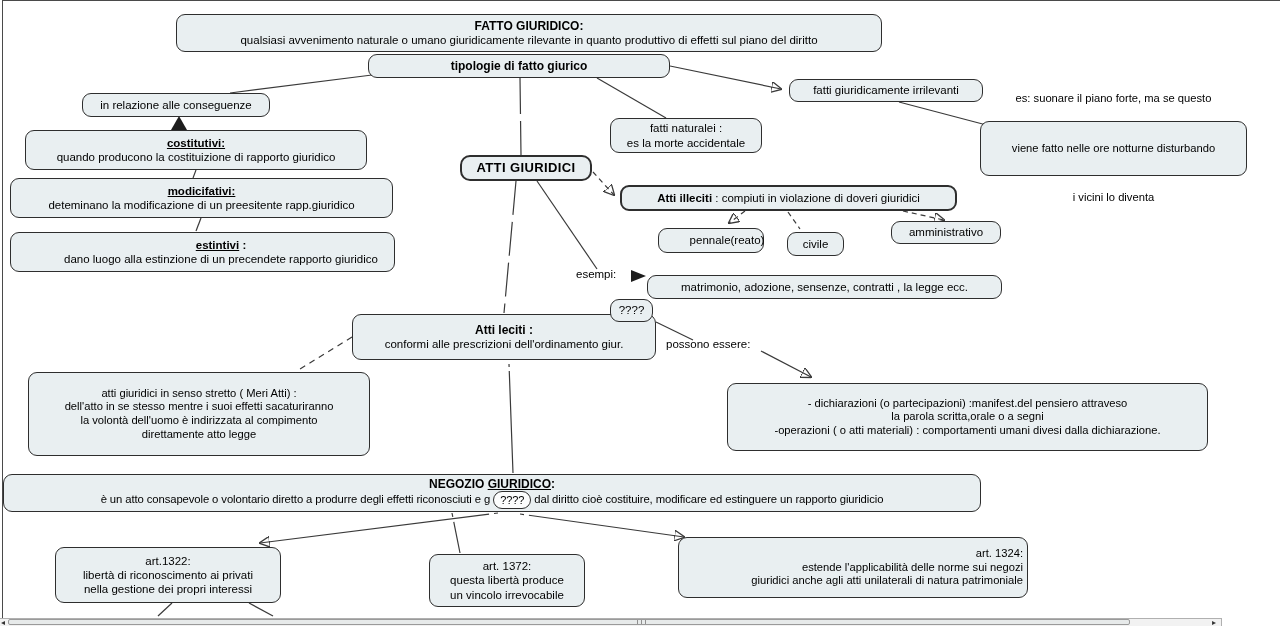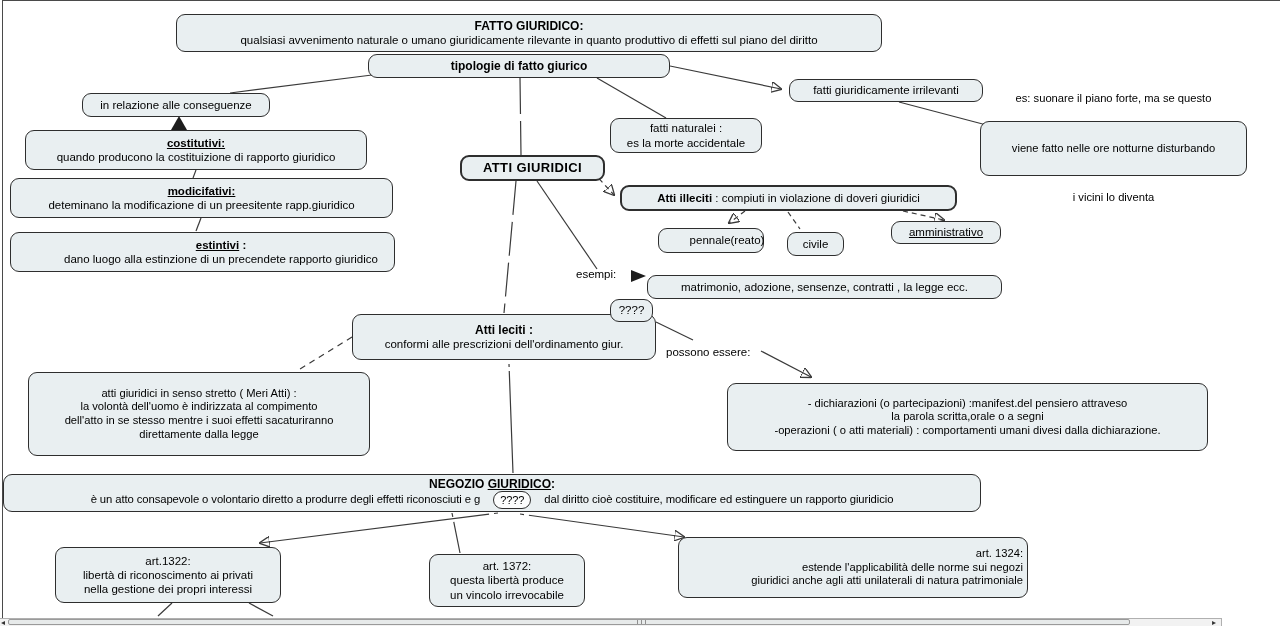--- a/index.html
+++ b/index.html
@@ -116,7 +116,7 @@
     <div>i vicini lo diventa</div>
   </div>
 
-  <div class="node thick" style="left:460px;top:155px;width:145px;height:26px;">
+  <div class="node thick" style="left:460px;top:155px;width:132px;height:26px;border-radius:10px;">
     <div class="b" style="font-size:13px;letter-spacing:.4px;">ATTI GIURIDICI</div>
   </div>
 

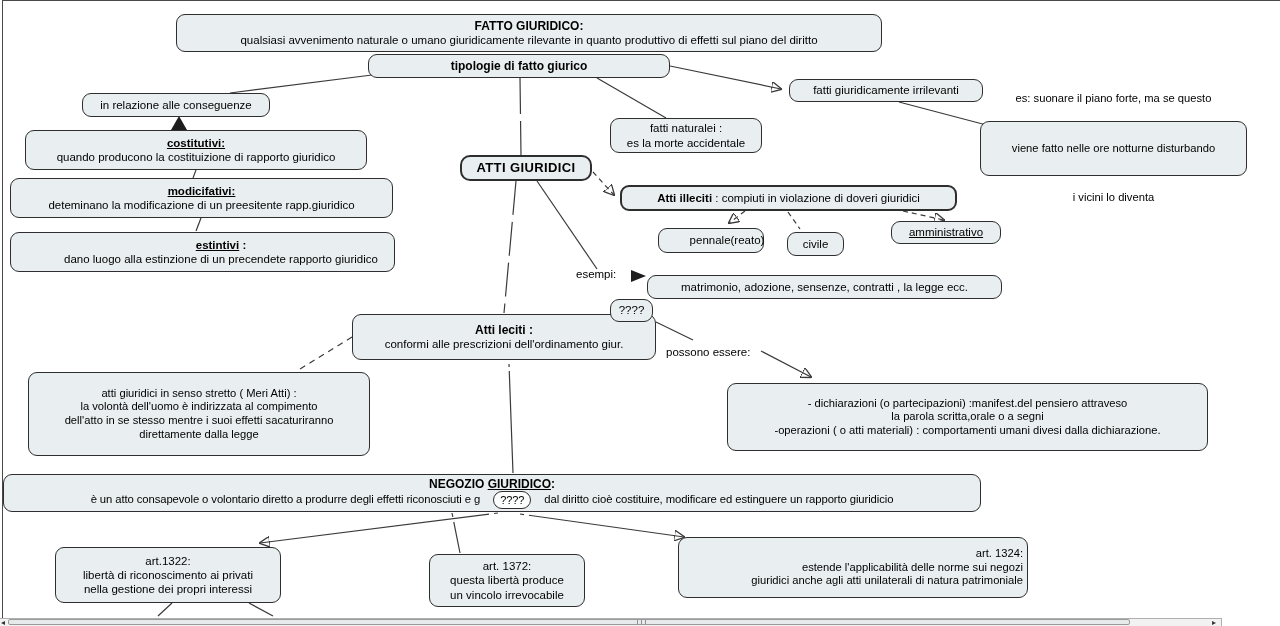--- a/index.html
+++ b/index.html
@@ -134,7 +134,7 @@
     <div>civile</div>
   </div>
 
-  <div class="node" style="left:891px;top:221px;width:110px;height:23px;text-decoration:underline;">
+  <div class="node" style="left:891px;top:221px;width:110px;height:23px;">
     <div>amministrativo</div>
   </div>
 

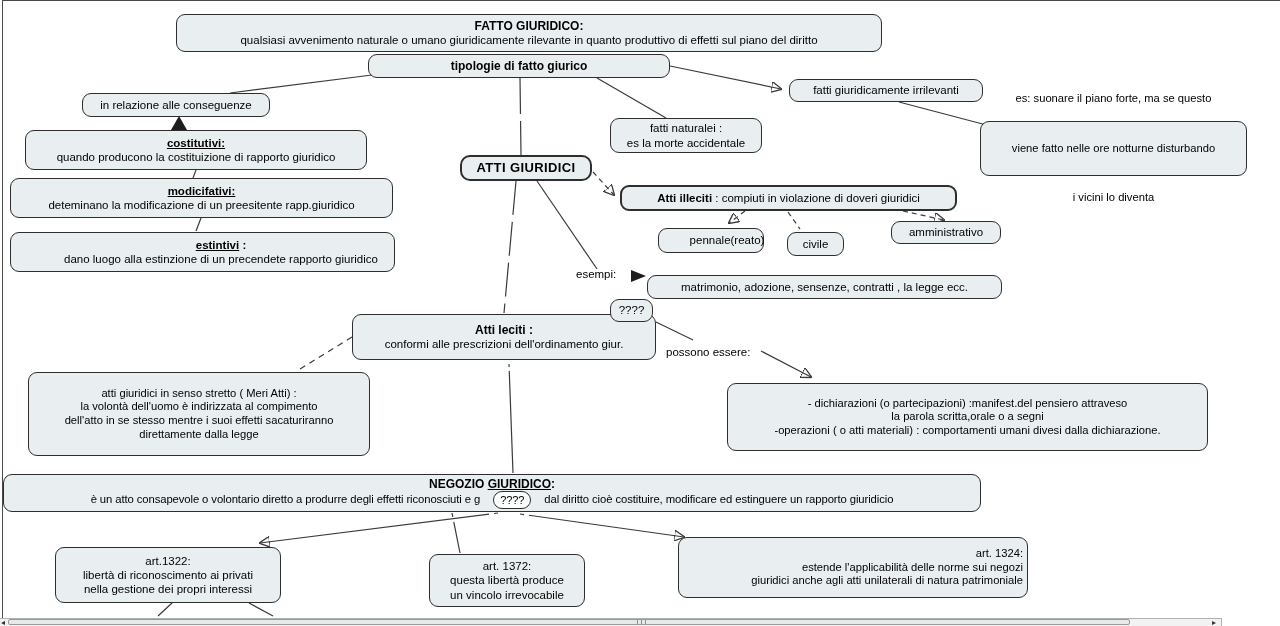--- a/index.html
+++ b/index.html
@@ -153,7 +153,7 @@
     <div>conformi alle prescrizioni dell'ordinamento giur.</div>
   </div>
 
-  <div class="lbl" style="left:666px;top:346px;">possono essere:</div>
+  <div class="lbl" style="left:666px;top:338px;">possono essere:</div>
 
   <div class="node small" style="left:28px;top:372px;width:342px;height:84px;">
     <div>atti giuridici in senso stretto ( Meri Atti) :</div>

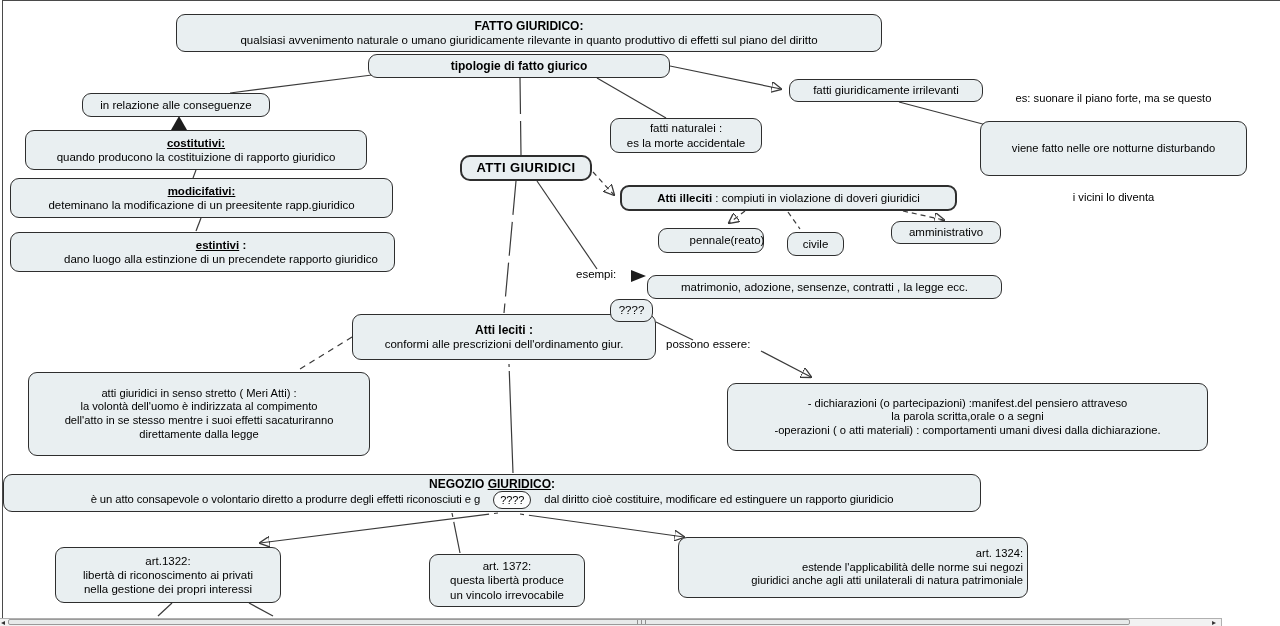--- a/index.html
+++ b/index.html
@@ -157,8 +157,8 @@
 
   <div class="node small" style="left:28px;top:372px;width:342px;height:84px;">
     <div>atti giuridici in senso stretto ( Meri Atti) :</div>
+    <div>dell'atto in se stesso mentre i suoi effetti sacaturiranno</div>
     <div>la volontà dell'uomo è indirizzata al compimento</div>
-    <div>dell'atto in se stesso mentre i suoi effetti sacaturiranno</div>
     <div>direttamente dalla legge</div>
   </div>
 

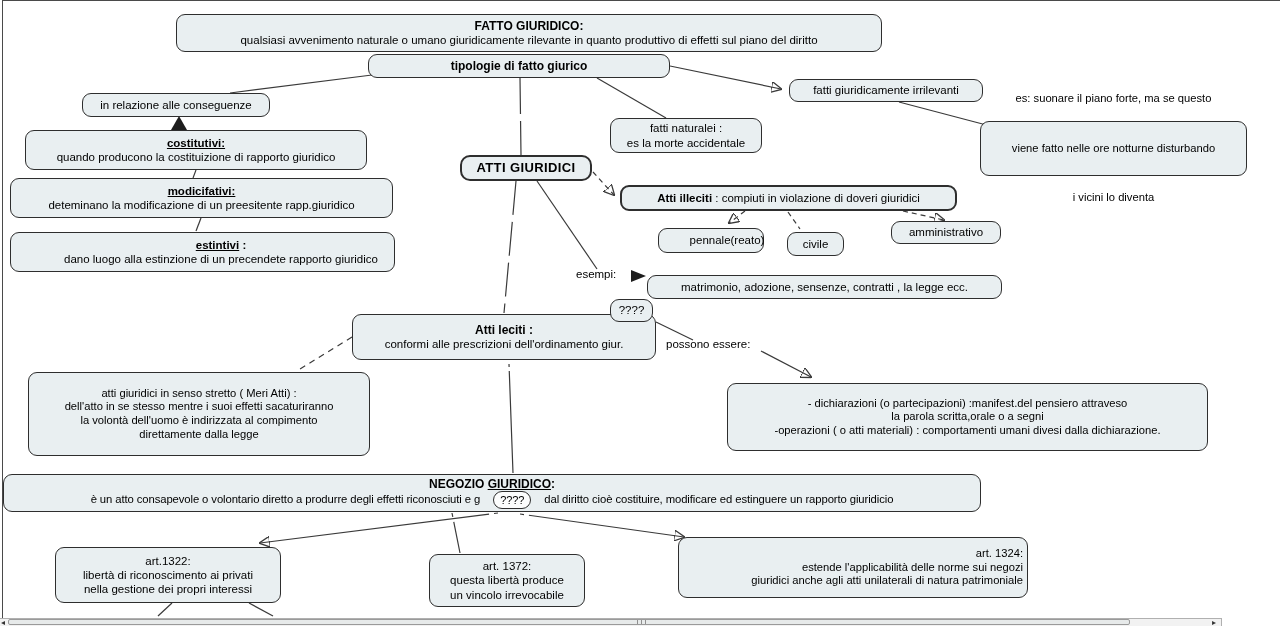--- a/index.html
+++ b/index.html
@@ -159,7 +159,7 @@
     <div>atti giuridici in senso stretto ( Meri Atti) :</div>
     <div>dell'atto in se stesso mentre i suoi effetti sacaturiranno</div>
     <div>la volontà dell'uomo è indirizzata al compimento</div>
-    <div>direttamente dalla legge</div>
+    <div>direttamente atto legge</div>
   </div>
 
   <div class="node small" style="left:727px;top:383px;width:481px;height:68px;">

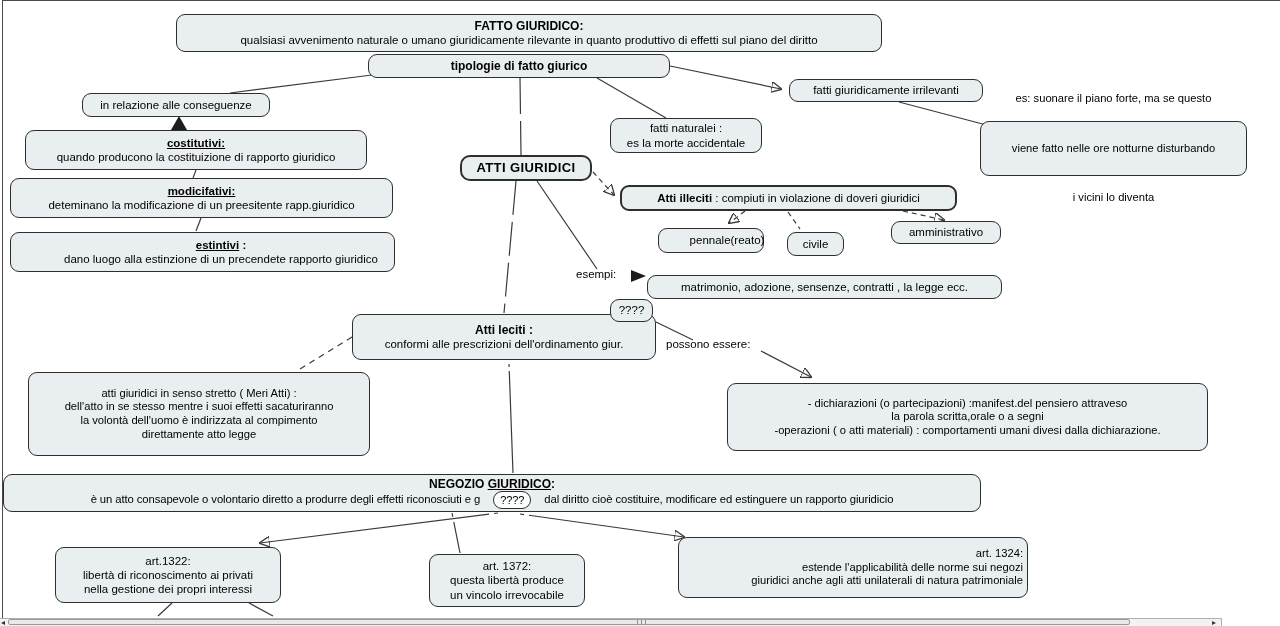--- a/index.html
+++ b/index.html
@@ -20,7 +20,7 @@
   .bu{font-weight:bold;text-decoration:underline;}
   .t12{font-size:12px;}
   .lbl{position:absolute;z-index:2;font-size:11.5px;white-space:nowrap;}
-  .row{display:flex;align-items:center;gap:13px;}
+  .row{display:flex;align-items:center;gap:3px;}
   .oval{border:1.2px solid #2e2e2e;border-radius:10px;background:#fcfdfd;
         padding:0 6px;font-size:11px;line-height:16px;white-space:nowrap;}
   

